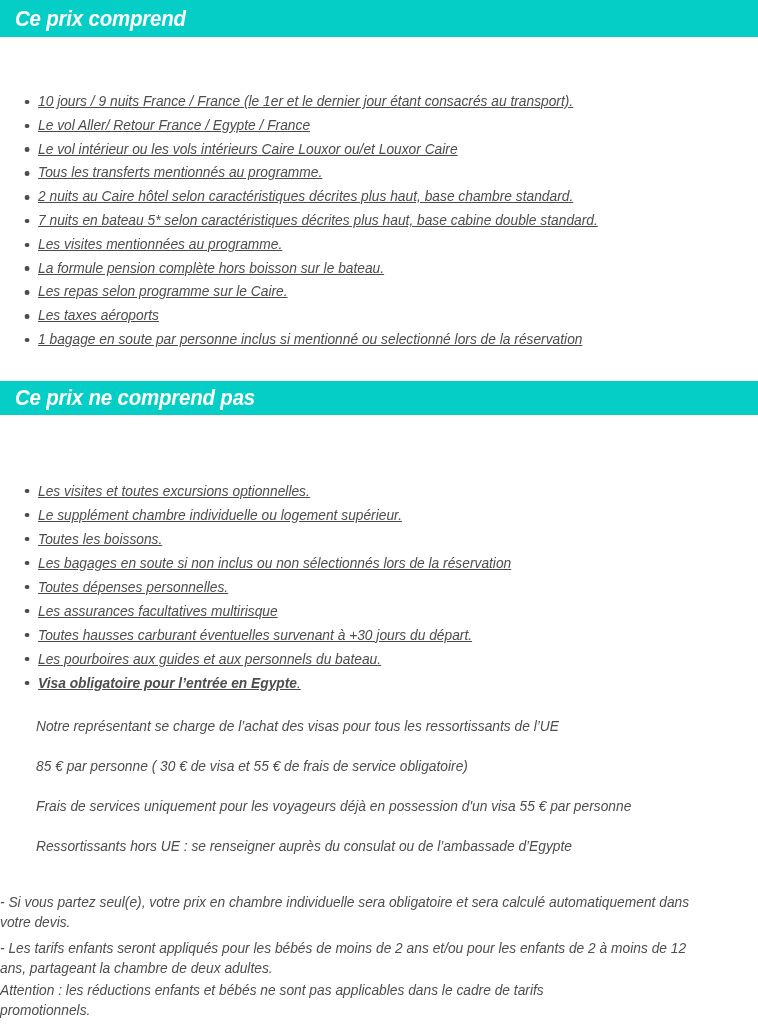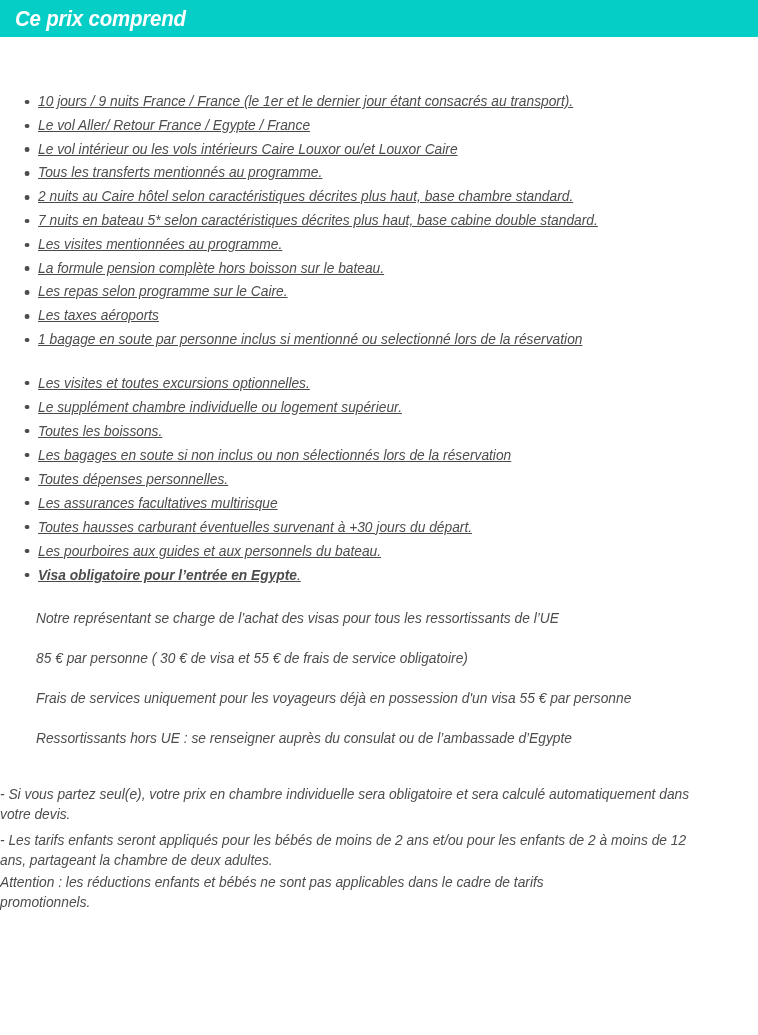--- a/index.html
+++ b/index.html
@@ -147,6 +147,9 @@
     </ul>
   </div>
 
+  <div class="section-bar" id="bar-2" style="background: rgb(5, 206, 199);">
+    <span class="section-bar-title" style="color: rgb(255, 255, 255);">Ce prix ne comprend pas</span>
+  </div>
 
   <div class="section-body">
     <ul class="bullets" id="list-excluded">

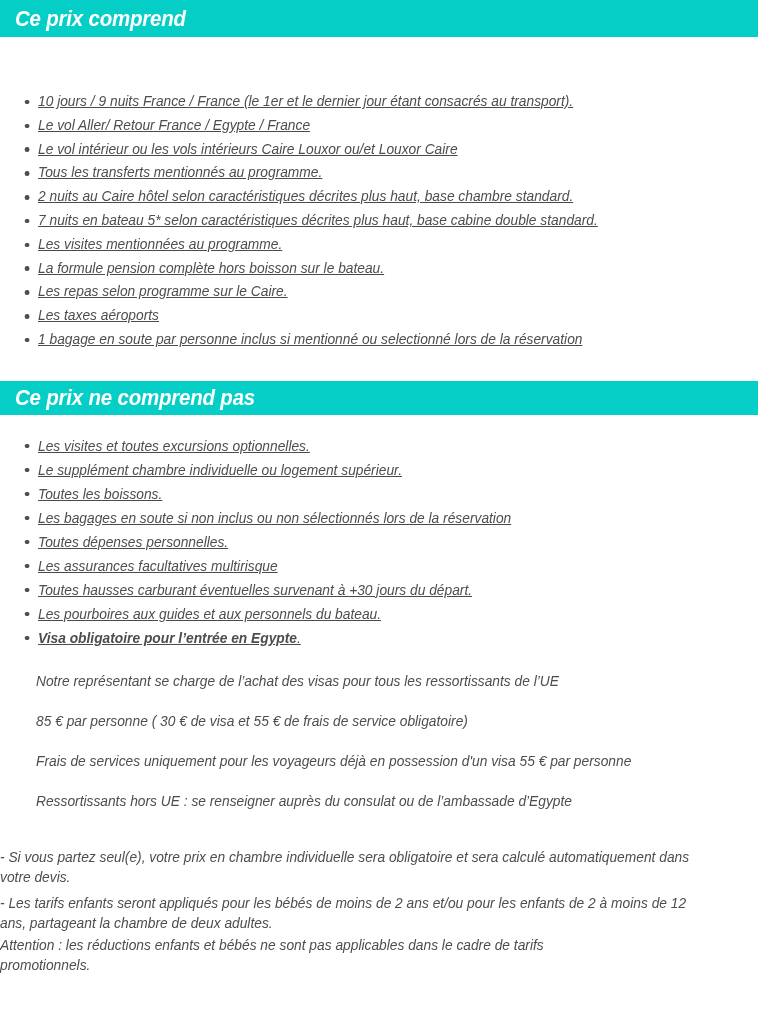--- a/index.html
+++ b/index.html
@@ -95,7 +95,7 @@
   #list-included li { height: 23.8px; line-height: 23.8px; }
   #list-included { padding-top: 53px; }
 
-  #list-excluded { padding-top: 19px; }
+  #list-excluded { padding-top: 19px; margin-top: 45px; }
   #list-excluded li { height: 24px; line-height: 24px; }
 
   

